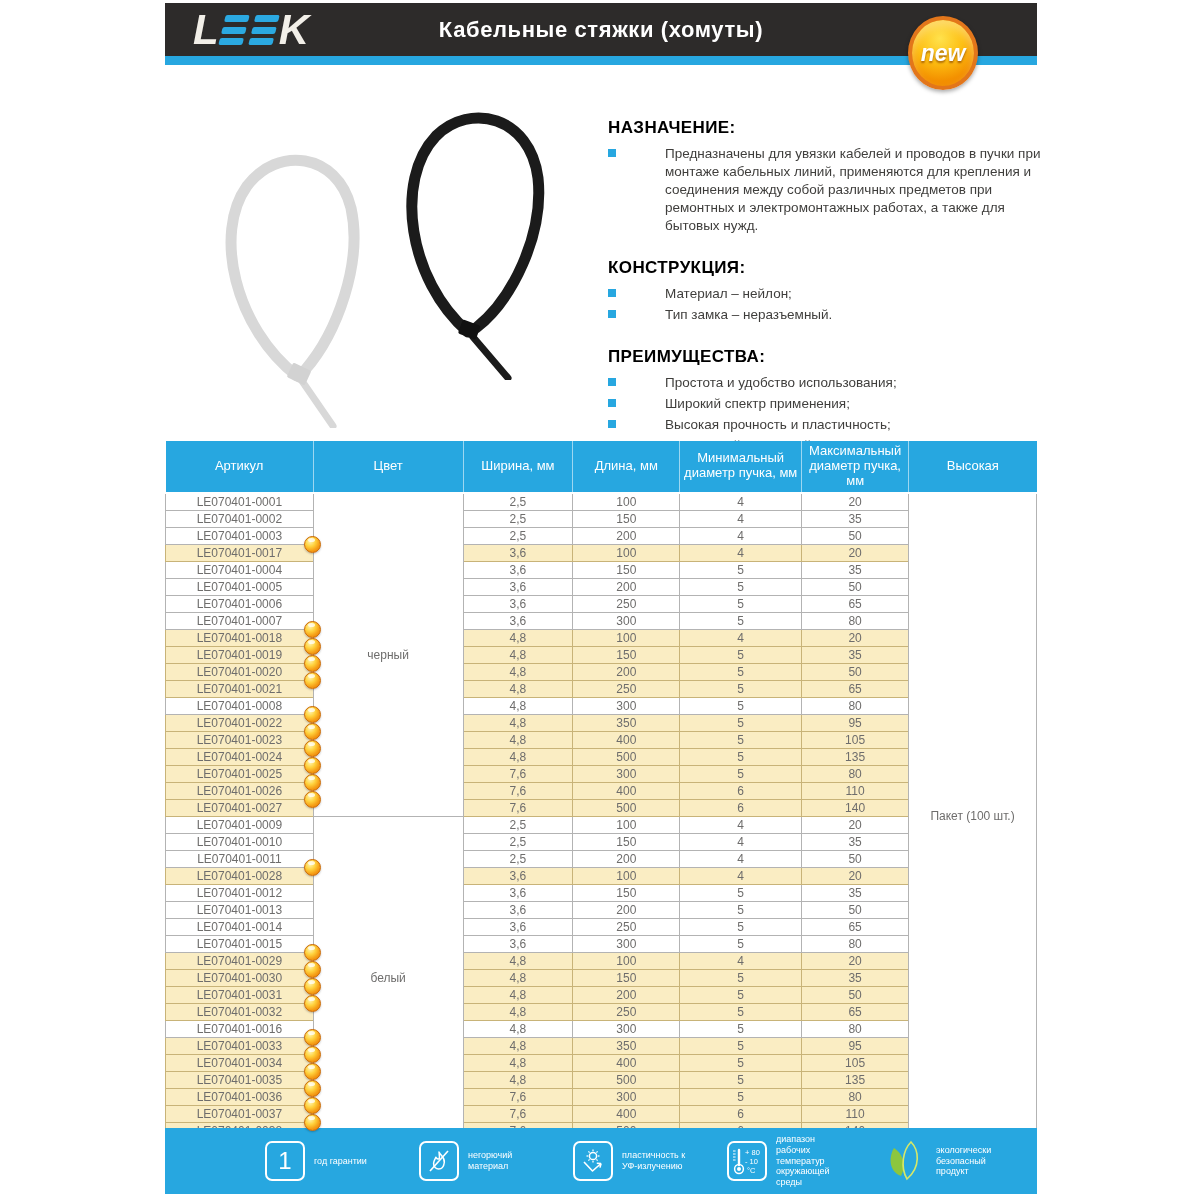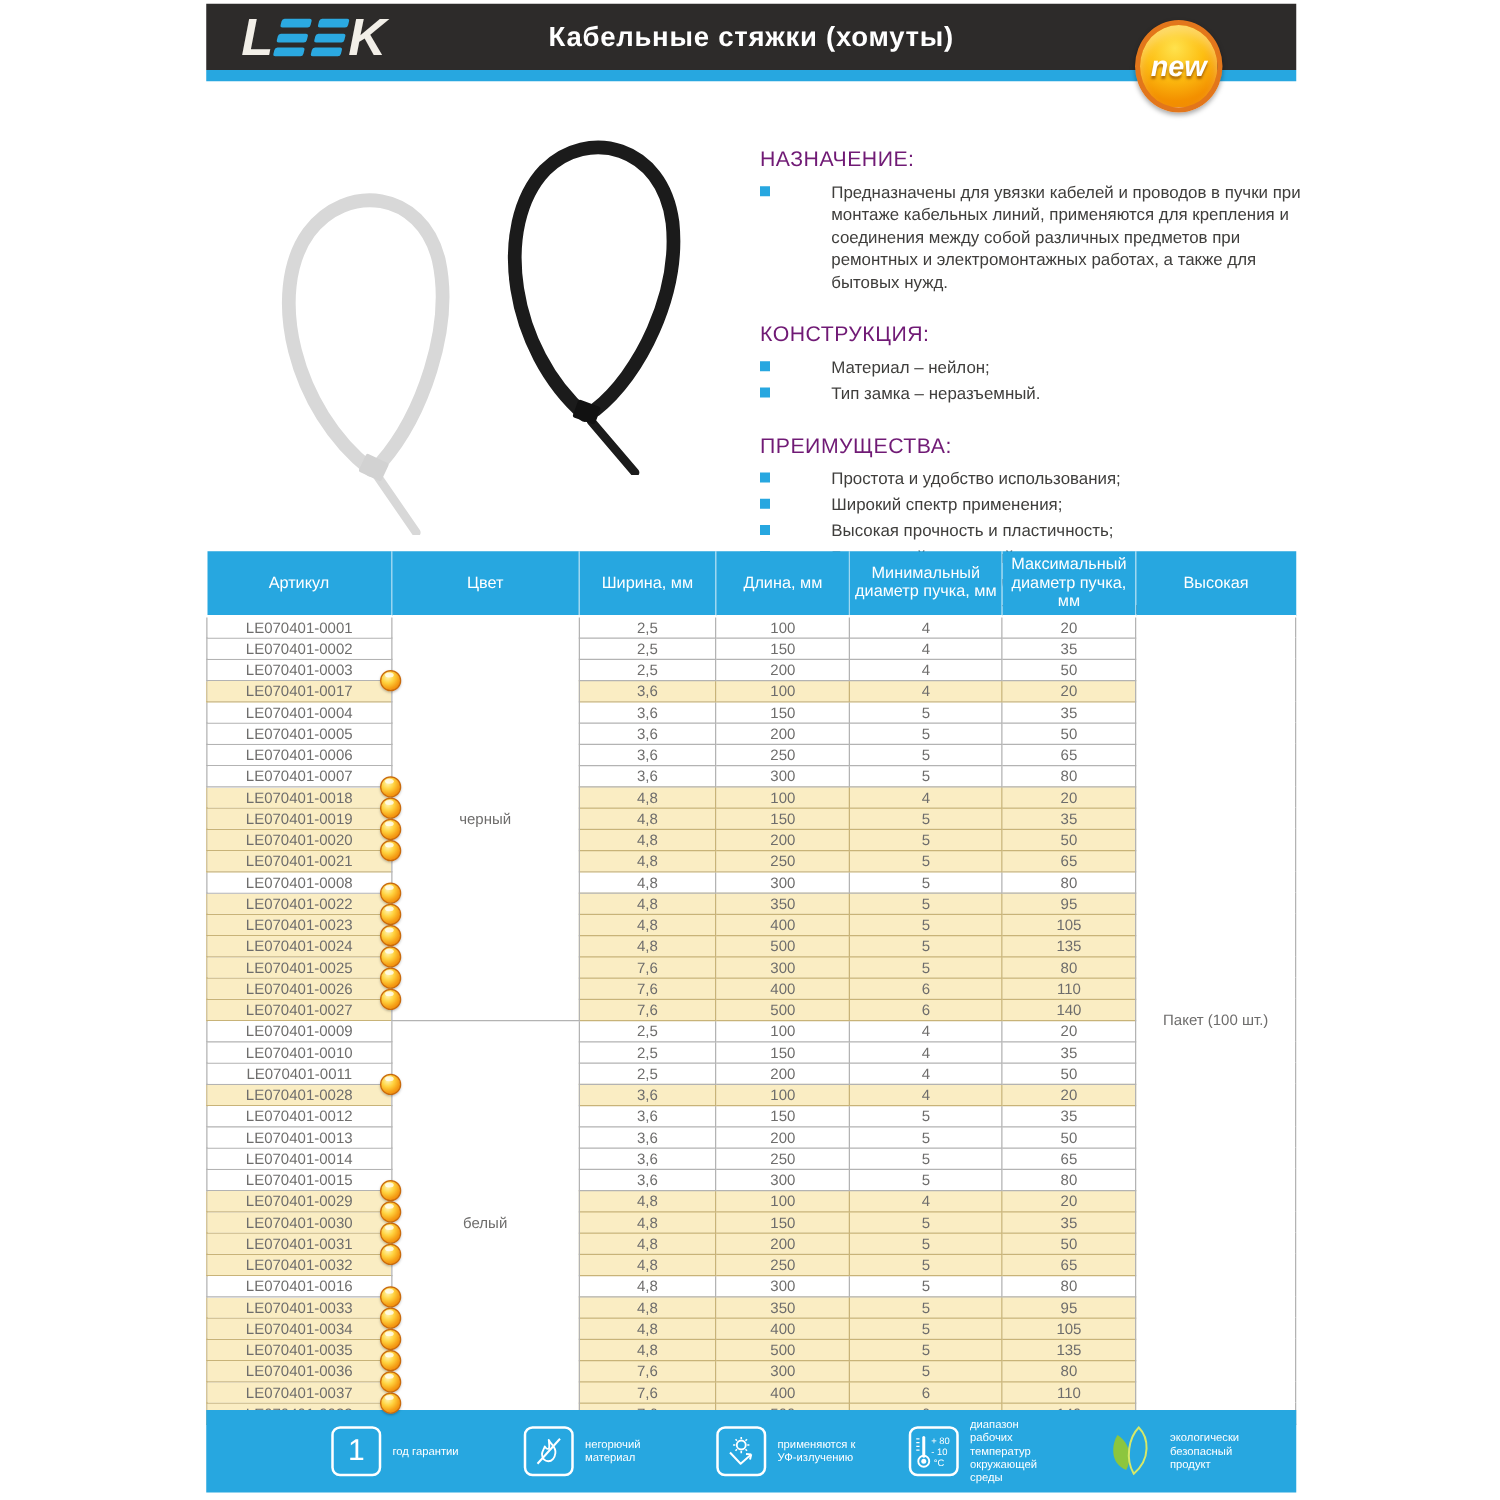--- a/index.html
+++ b/index.html
@@ -31,7 +31,7 @@
   
   .sections{position:absolute;left:608px;top:118px;width:434px;}
   .section{margin-bottom:23px;}
-  .sec-h{color:#701a75;font-size:17px;font-weight:normal;letter-spacing:.4px;margin:0 0 7px 0;}
+  .sec-h{color:#000000;font-size:17px;font-weight:bold;letter-spacing:.4px;margin:0 0 7px 0;}
   .bullet{display:flex;margin-bottom:3px;gap:40px;}
   .sq{flex:none;width:8px;height:8px;background:#27A7E0;margin:4px 9px 0 0;}
   .btx{font-size:13.5px;color:#3F3E3C;line-height:1.33;}

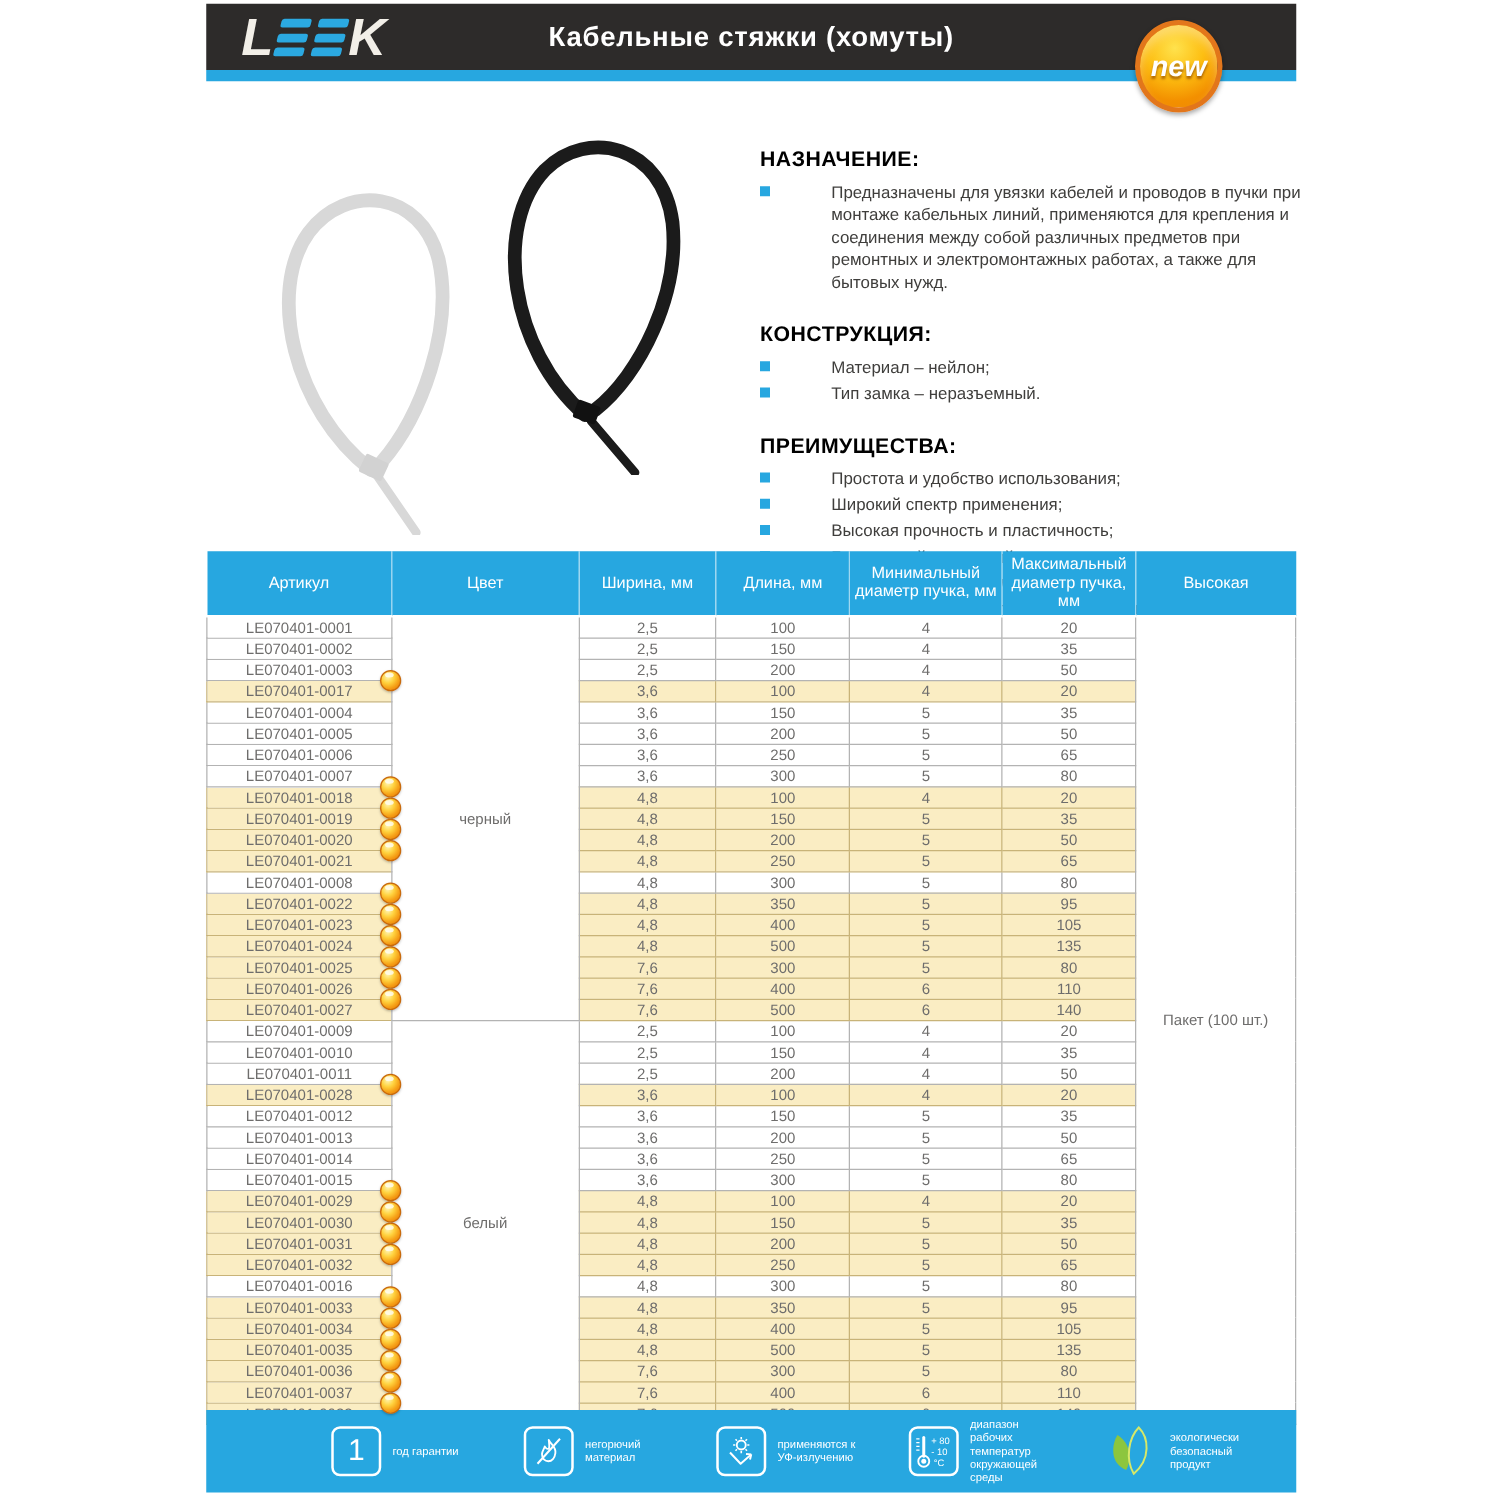--- a/index.html
+++ b/index.html
@@ -487,7 +487,7 @@
           <path d="M21 15.5 L16.8 15.2 M21 15.5 L20 19.6" fill="none" stroke="#fff" stroke-width="1.6"></path>
         </svg>
       </div>
-      <div class="flabel">применяются к УФ-излучению</div>
+      <div class="flabel">пластичность к УФ-излучению</div>
     </div>
 
     <div class="fgroup">

